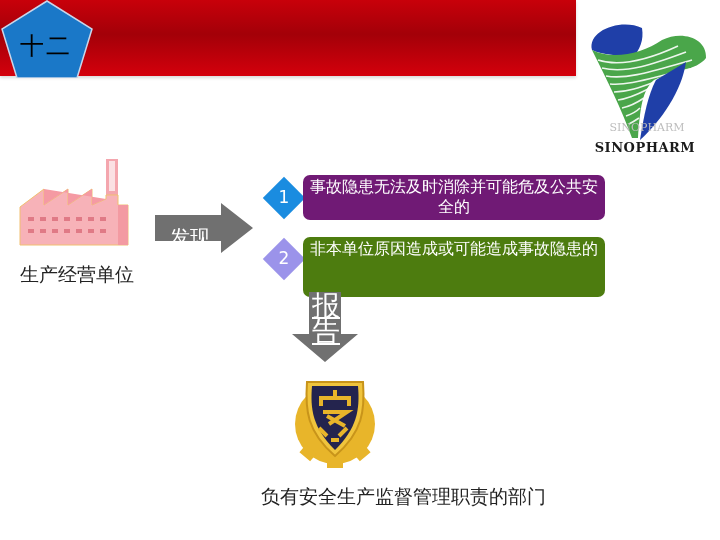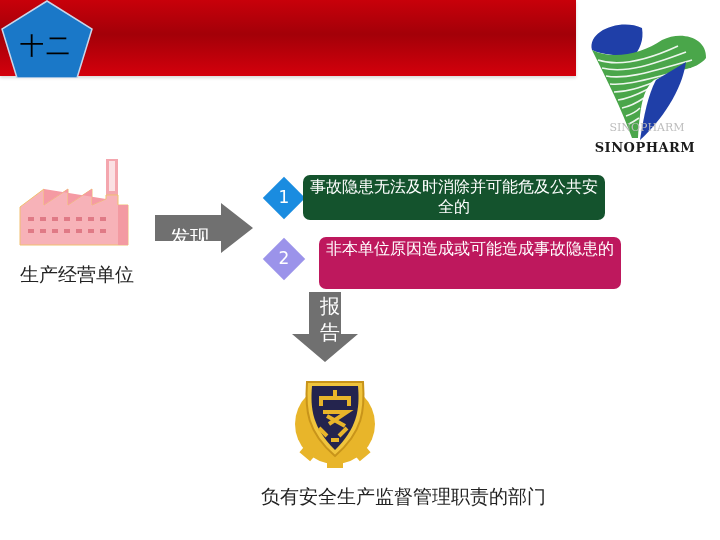--- a/index.html
+++ b/index.html
@@ -15,7 +15,7 @@
   .arrow-h{position:absolute;left:155px;top:203px;width:98px;height:50px;}
   .arrow-h-label{position:absolute;left:170px;top:224px;color:#fff;font-size:20px;}
   .item{position:absolute;left:303px;width:302px;border-radius:7px;color:#fff;font-size:16px;line-height:20px;text-align:center;padding-top:2px;box-sizing:border-box;}
-  .item1{top:175px;height:45px;background:#14532d;}
+  .item1{top:175px;height:45px;background:#701a75;}
   .item2{top:237px;height:52px;background:#be185d;margin-left:16px;}
   .diamond{position:absolute;width:30px;height:30px;transform:rotate(45deg);}
   .d1{left:269px;top:183px;background:#1a8ce0;}

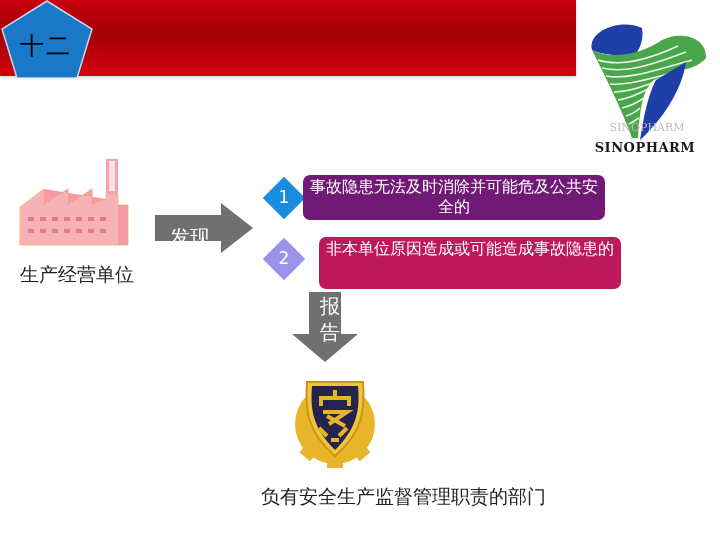--- a/index.html
+++ b/index.html
@@ -16,7 +16,7 @@
   .arrow-h-label{position:absolute;left:170px;top:224px;color:#fff;font-size:20px;}
   .item{position:absolute;left:303px;width:302px;border-radius:7px;color:#fff;font-size:16px;line-height:20px;text-align:center;padding-top:2px;box-sizing:border-box;}
   .item1{top:175px;height:45px;background:#701a75;}
-  .item2{top:237px;height:52px;background:#be185d;margin-left:16px;}
+  .item2{top:237px;height:60px;background:#4d7c0f;}
   .diamond{position:absolute;width:30px;height:30px;transform:rotate(45deg);}
   .d1{left:269px;top:183px;background:#1a8ce0;}
   .d2{left:269px;top:244px;background:#9b93ea;}

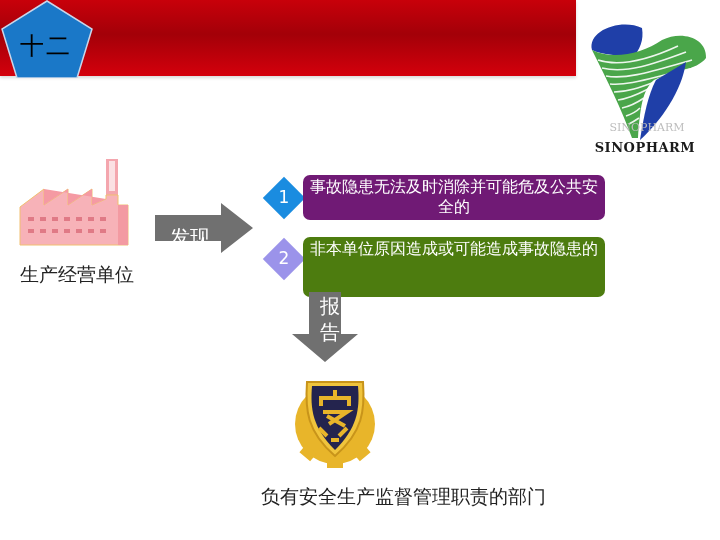--- a/index.html
+++ b/index.html
@@ -24,7 +24,7 @@
   .n1{left:269px;top:187px;}
   .n2{left:269px;top:248px;}
   .arrow-v{position:absolute;left:292px;top:292px;width:66px;height:70px;}
-  .arrow-v-label{position:absolute;left:312px;top:293px;width:28px;color:#fff;font-size:20px;line-height:26px;text-align:right;}
+  .arrow-v-label{position:absolute;left:312px;top:293px;width:28px;color:#fff;font-size:28px;line-height:26px;text-align:right;text-decoration:underline;}
   .badge{position:absolute;left:287px;top:370px;width:96px;height:100px;}
   .dept-label{position:absolute;left:261px;top:484px;font-size:19px;color:#222;}
 </style>

